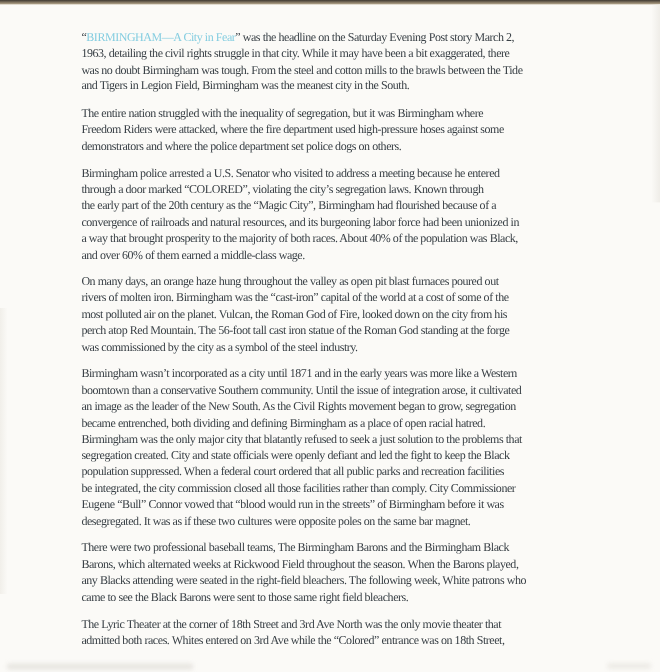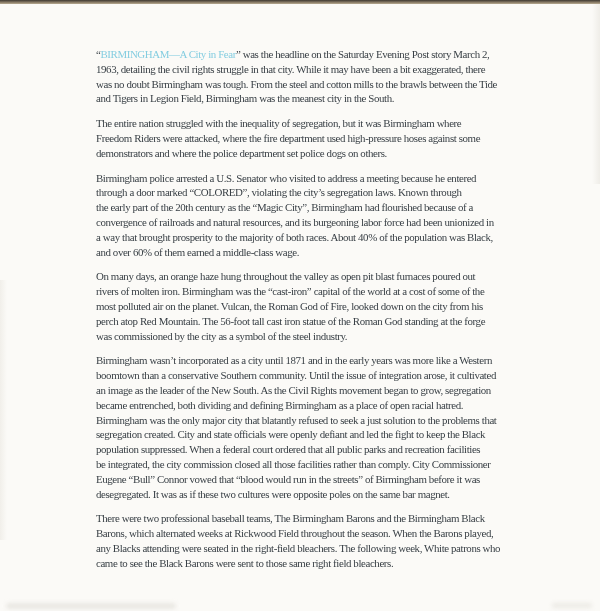--- a/index.html
+++ b/index.html
@@ -51,14 +51,13 @@
   }
   .text-block {
     position: absolute;
-    left: 96px;
+    left: 74px;
     top: 27px;
     width: 436px;
     color: #394046;
     font-size: 10.9px;
     line-height: 14.8px;
     letter-spacing: -0.4px;
-    margin-top: 20px;
   }
   .text-block p {
     margin: 0 0 10px 0;

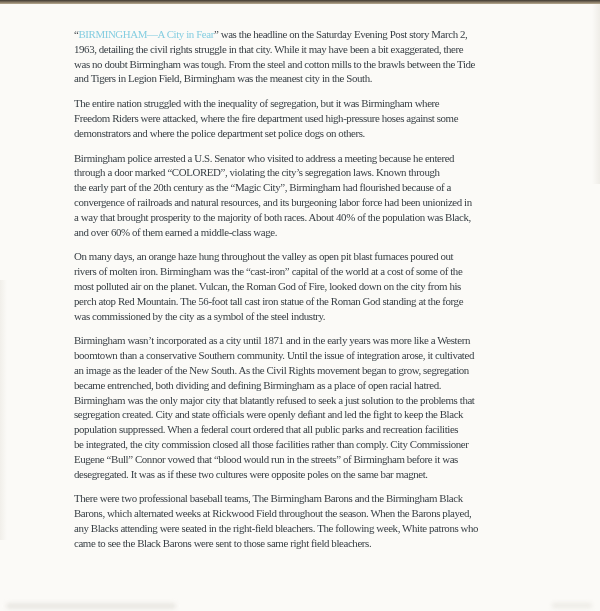--- a/index.html
+++ b/index.html
@@ -107,6 +107,8 @@
 Barons, which alternated weeks at Rickwood Field throughout the season. When the Barons played,
 any Blacks attending were seated in the right-field bleachers. The following week, White patrons who
 came to see the Black Barons were sent to those same right field bleachers.</p>
+  <p>The Lyric Theater at the corner of 18th Street and 3rd Ave North was the only movie theater that
+admitted both races. Whites entered on 3rd Ave while the “Colored” entrance was on 18th Street,</p>
 </div>
 
 <div class="scan-bottom-smudge"></div>

